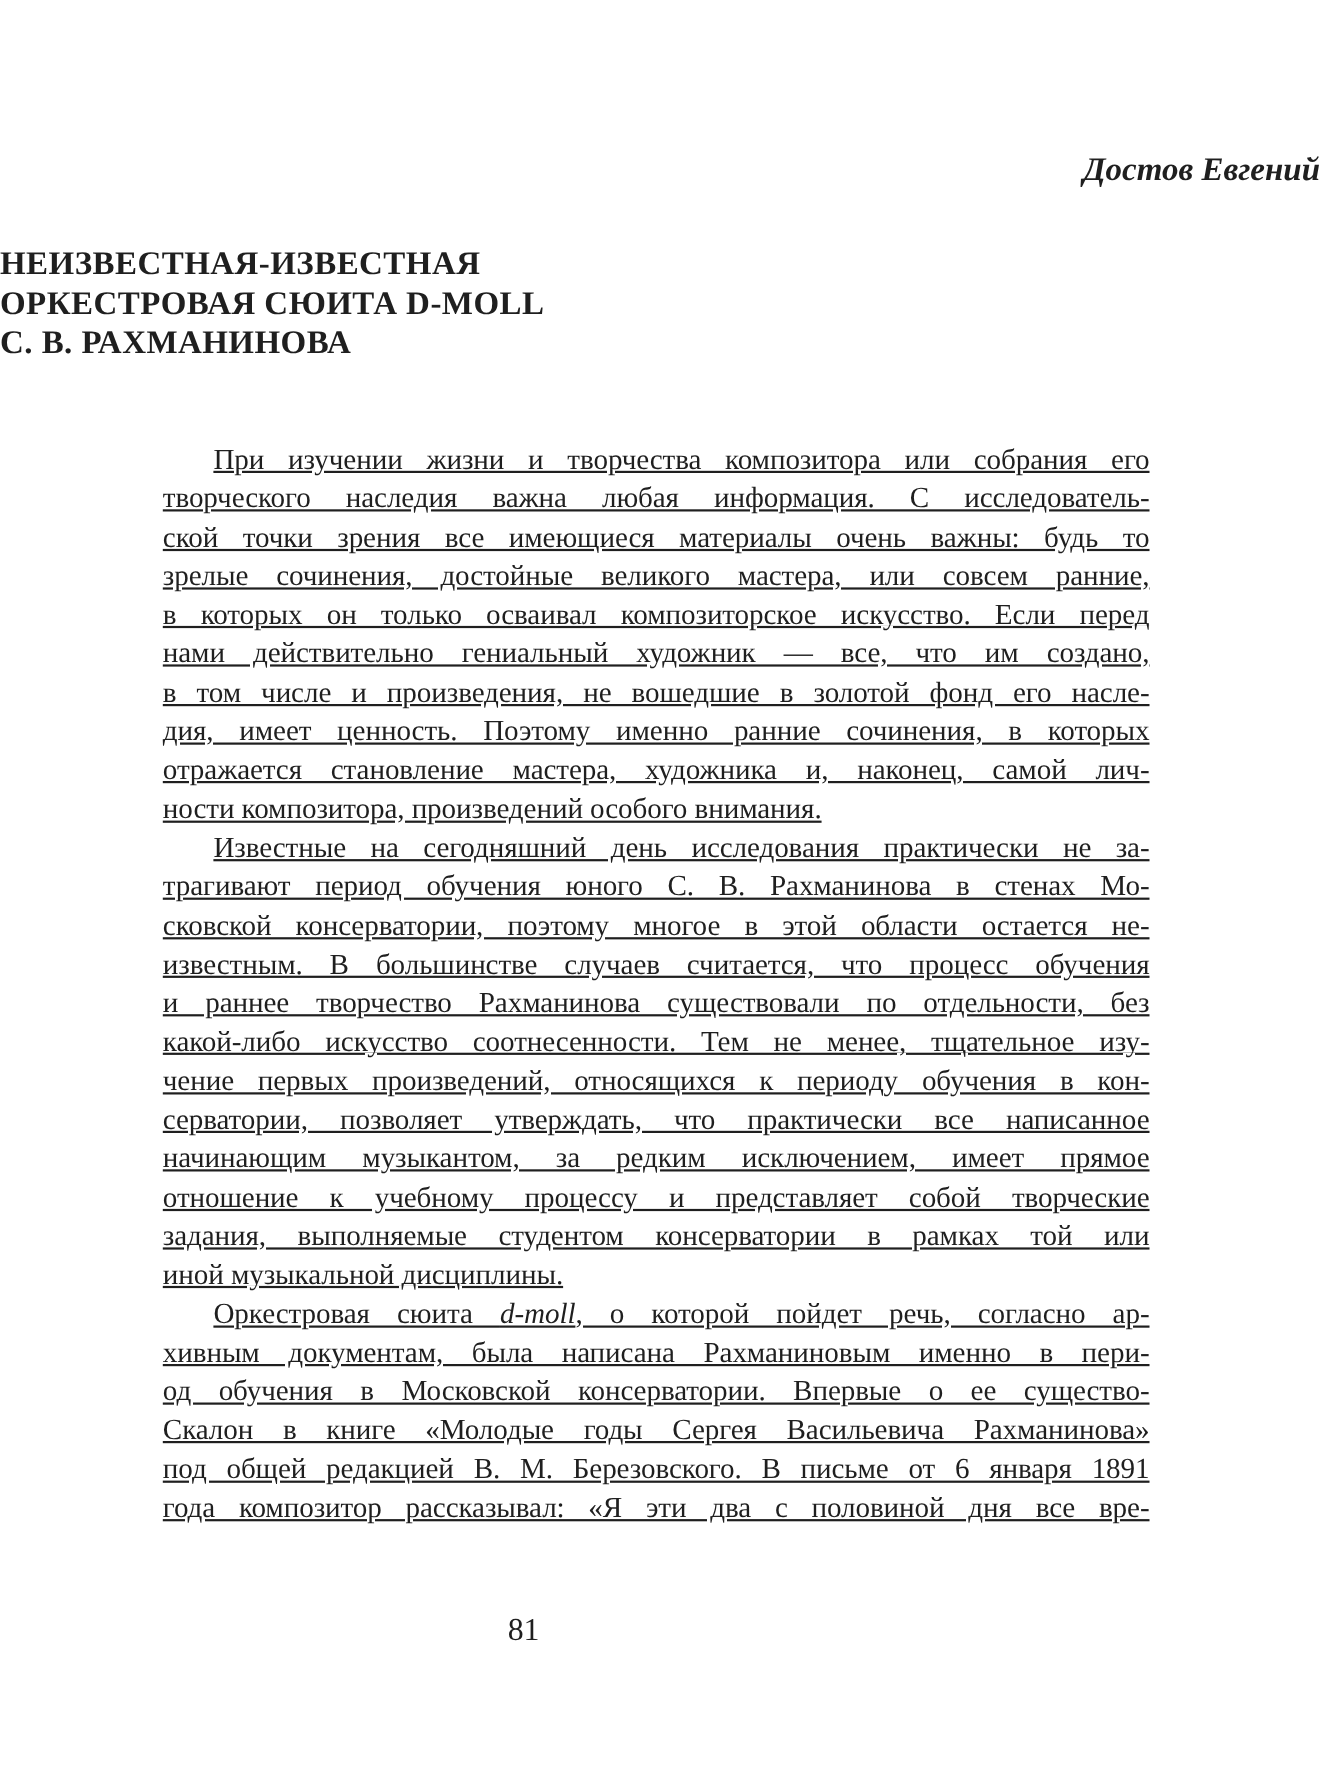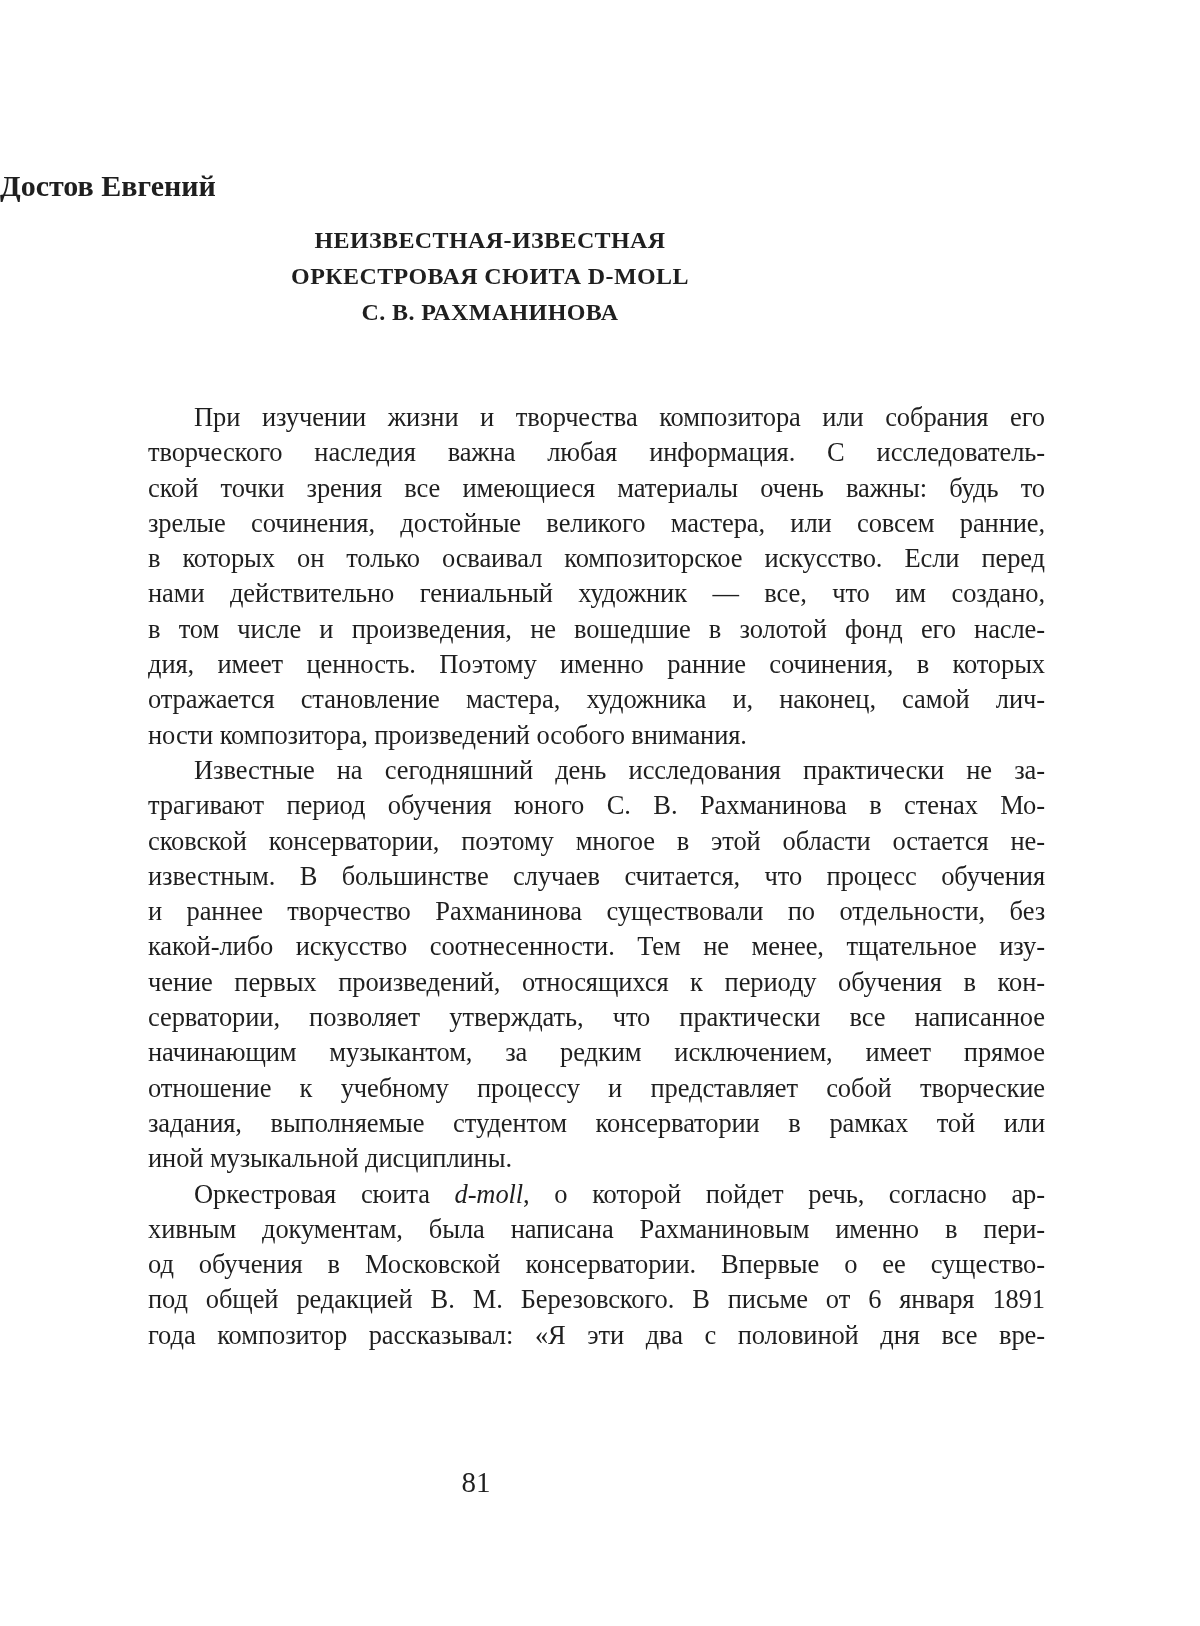--- a/index.html
+++ b/index.html
@@ -15,12 +15,13 @@
   }
   .author {
     position: absolute;
-    top: 168px;
+    top: 137px;
     left: 0;
     width: 1200px;
-    text-align: left;
+    text-align: right;
     font-size: 30px;
     font-weight: bold;
+    font-style: italic;
     line-height: 36px;
   }
   .title {

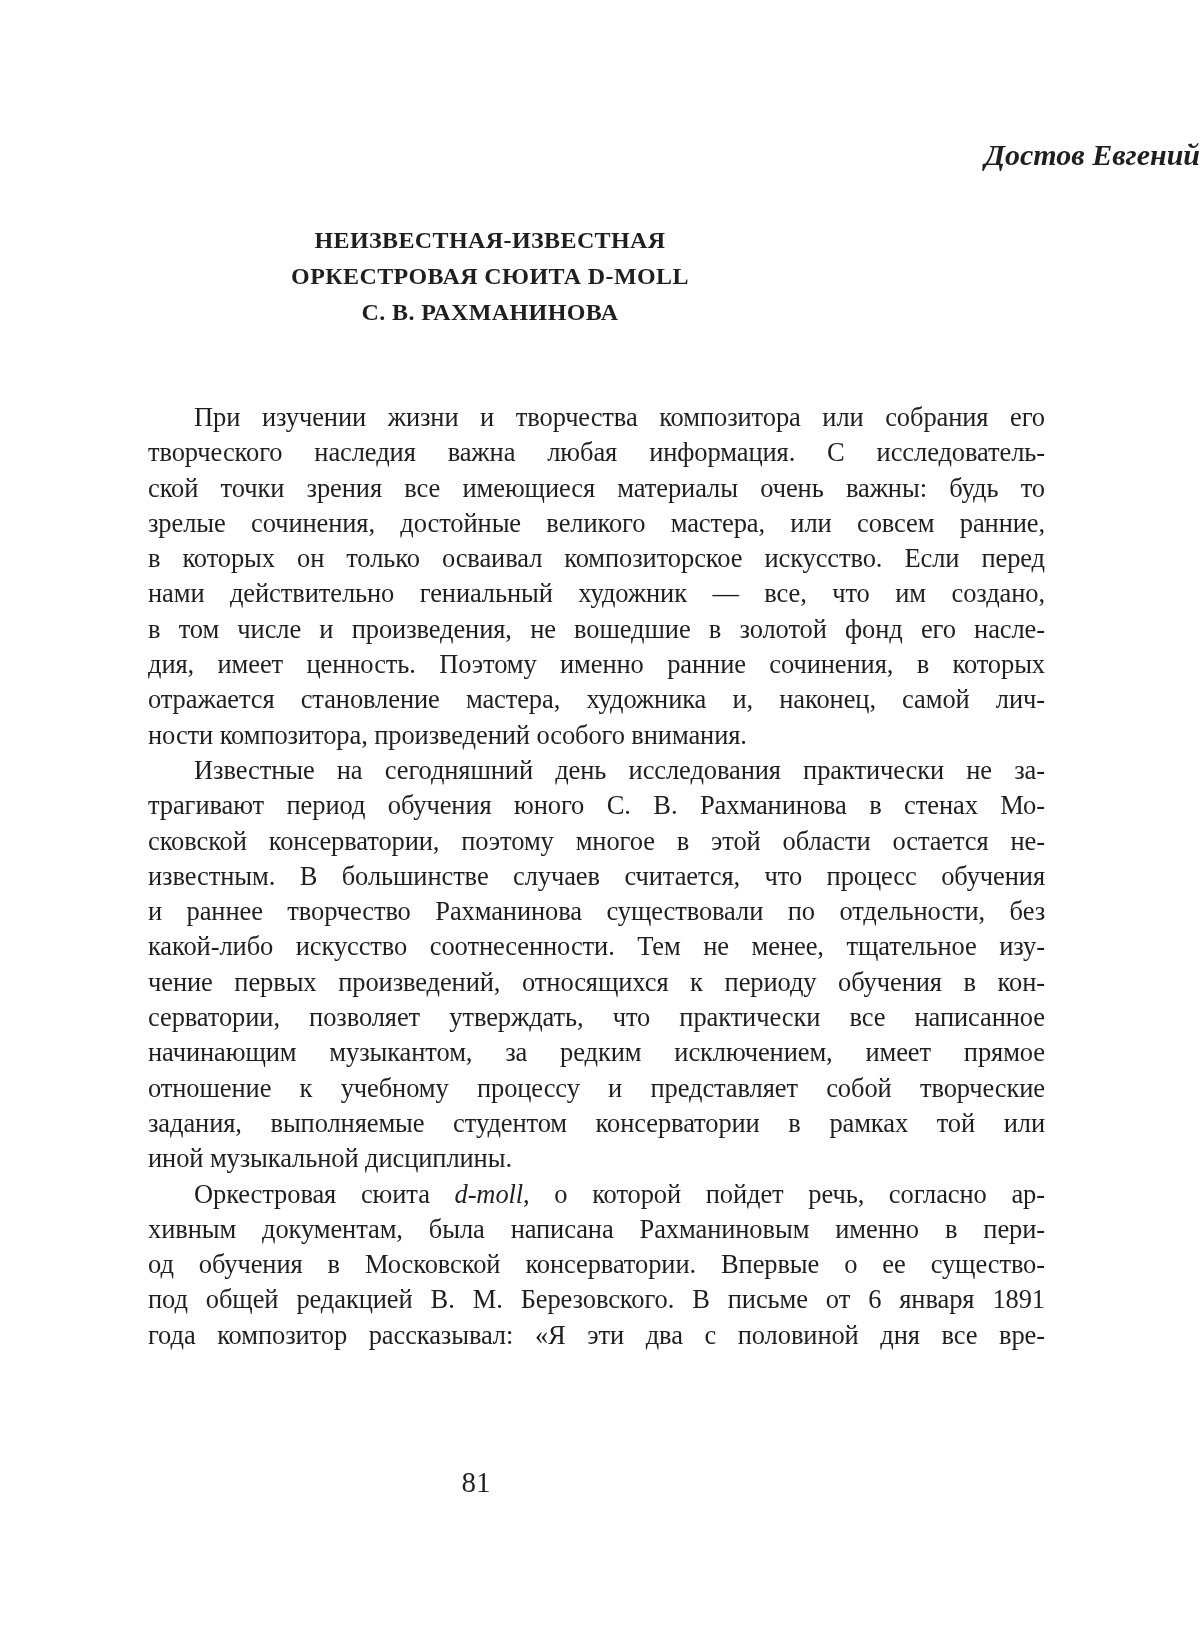--- a/index.html
+++ b/index.html
@@ -29,8 +29,7 @@
     top: 222px;
     left: 0;
     width: 980px;
-    text-align: center;
-    font-size: 24px;
+    font-size: 30px;
     font-weight: bold;
     line-height: 36px;
     letter-spacing: 0.4px;

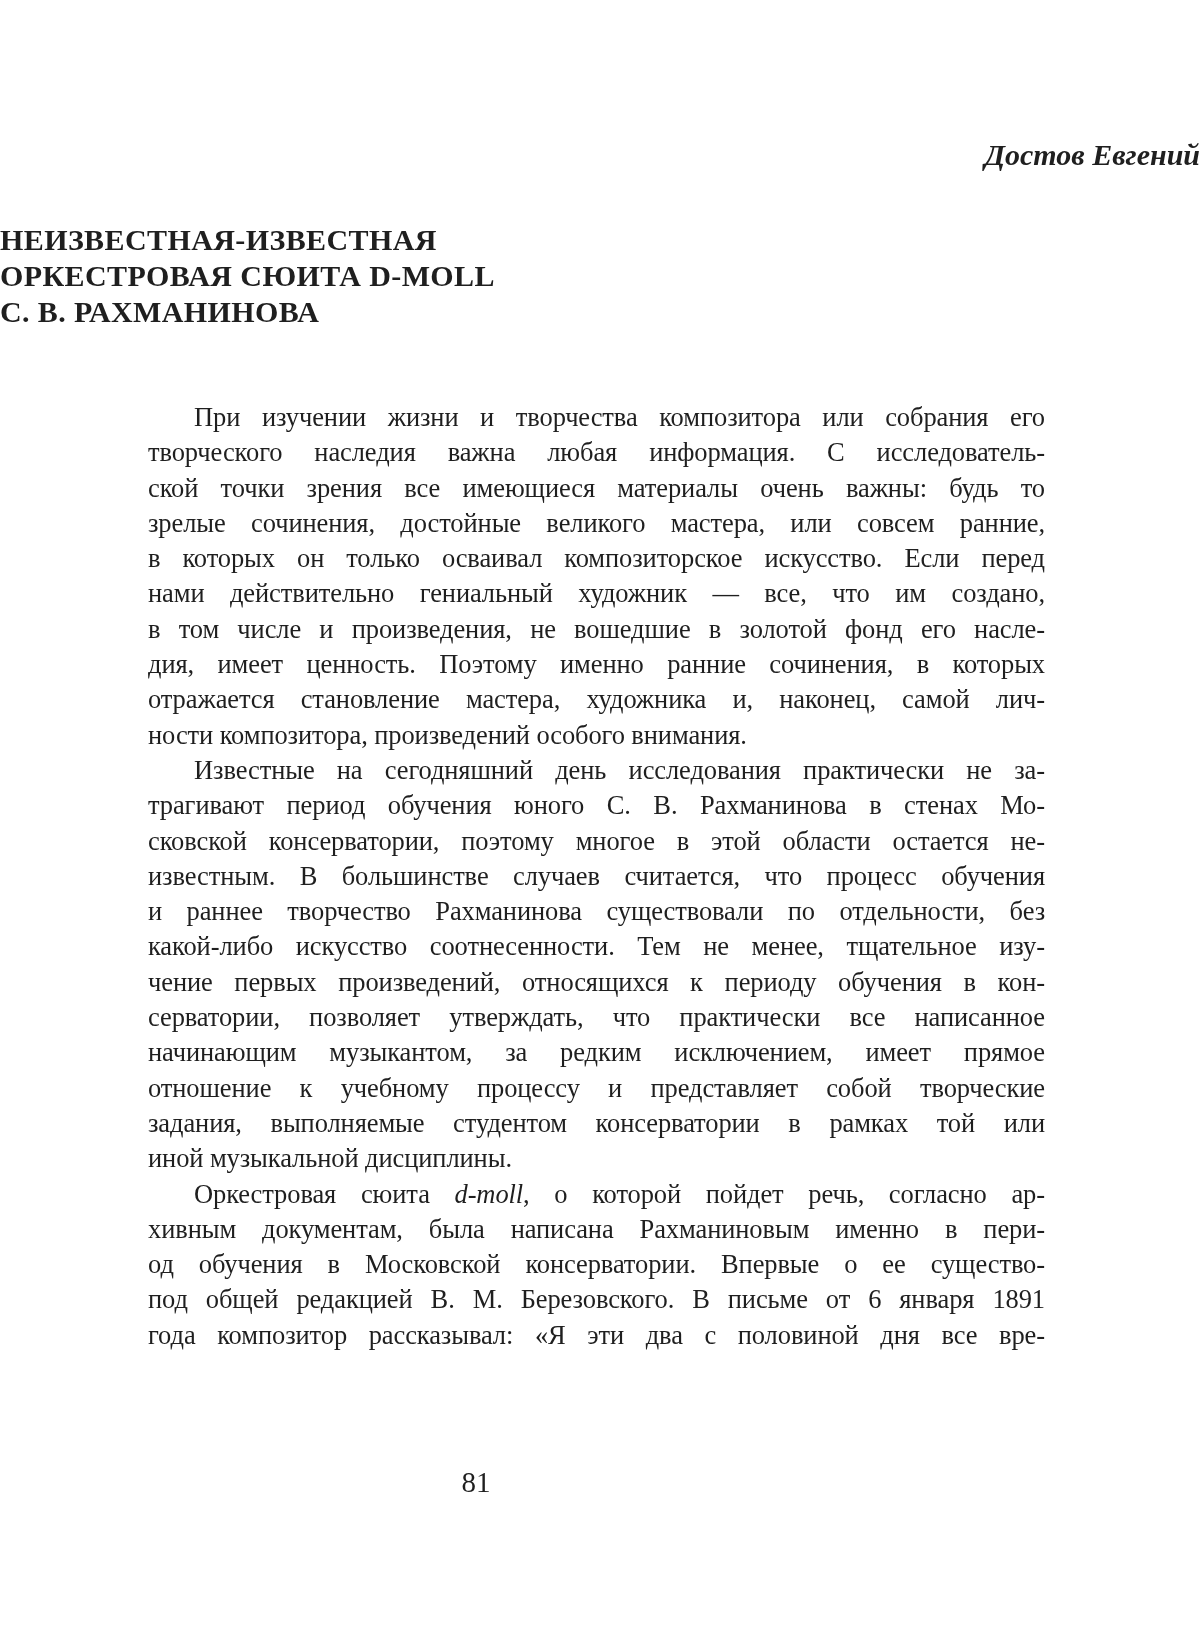--- a/index.html
+++ b/index.html
@@ -47,6 +47,7 @@
   .line {
     text-align: justify;
     text-align-last: justify;
+    text-decoration: underline;
   }
   .line.last { text-align-last: left; }
   .line.indent { text-indent: 46px; }

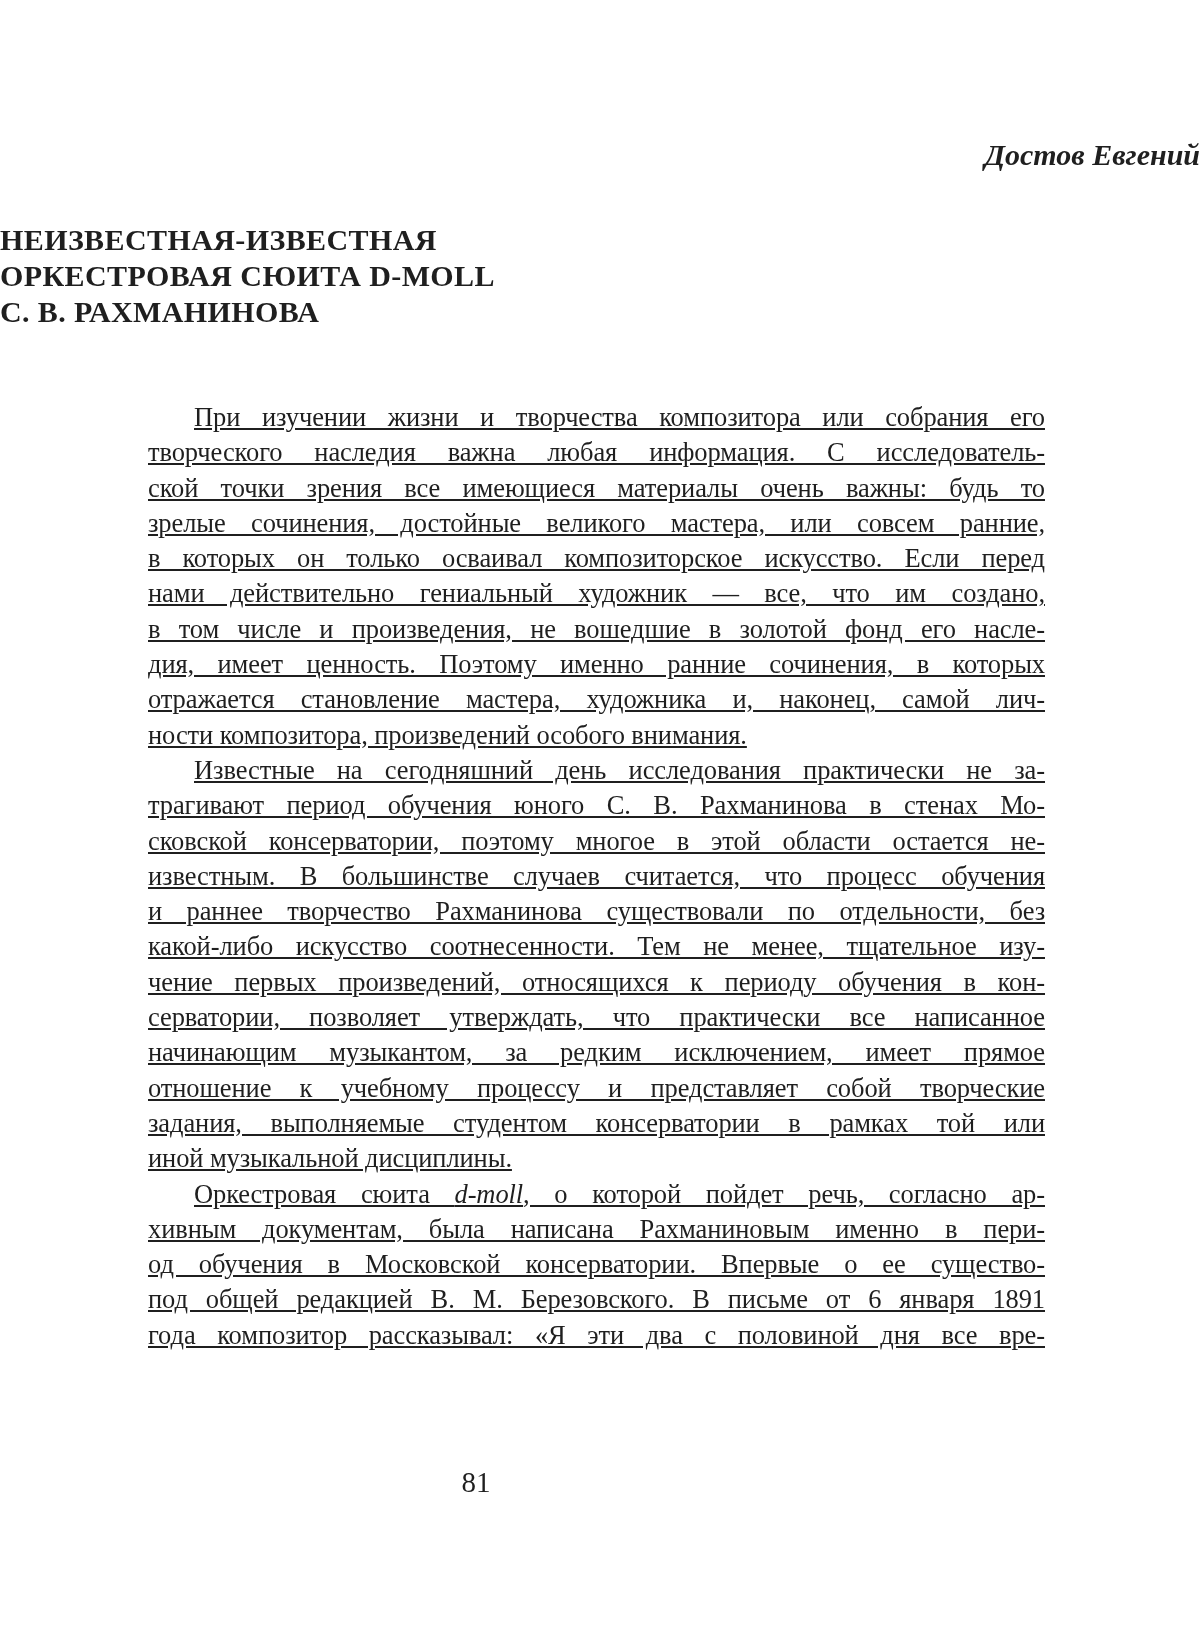--- a/index.html
+++ b/index.html
@@ -104,6 +104,7 @@
         <div class="line indent"><span>Оркестровая сюита </span><span class="italic">d-moll</span><span>, о которой пойдет речь, согласно ар-</span></div>
         <div class="line">хивным документам, была написана Рахманиновым именно в пери-</div>
         <div class="line">од обучения в Московской консерватории. Впервые о ее существо-</div>
+        <div class="line">Скалон в книге «Молодые годы Сергея Васильевича Рахманинова»</div>
         <div class="line">под общей редакцией В. М. Березовского. В письме от 6 января 1891</div>
         <div class="line">года композитор рассказывал: «Я эти два с половиной дня все вре-</div>
       </div>

